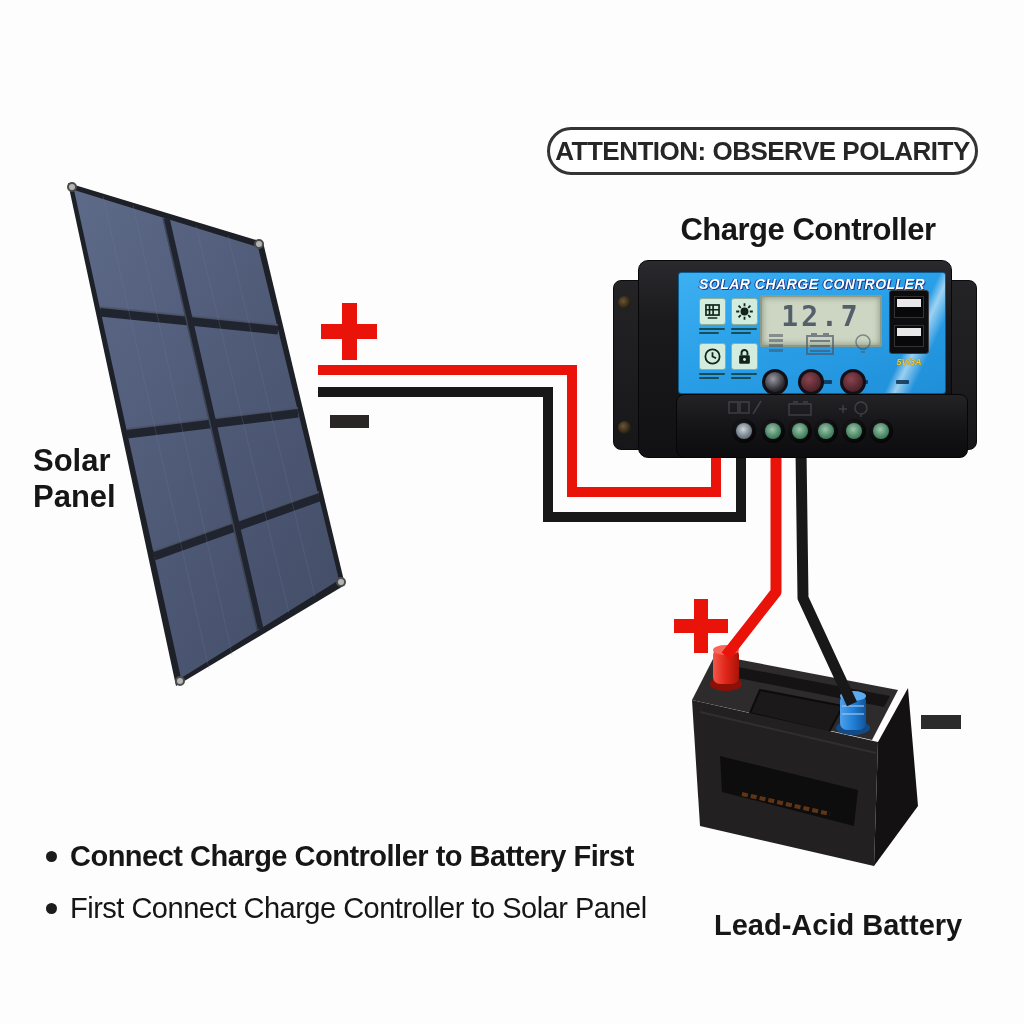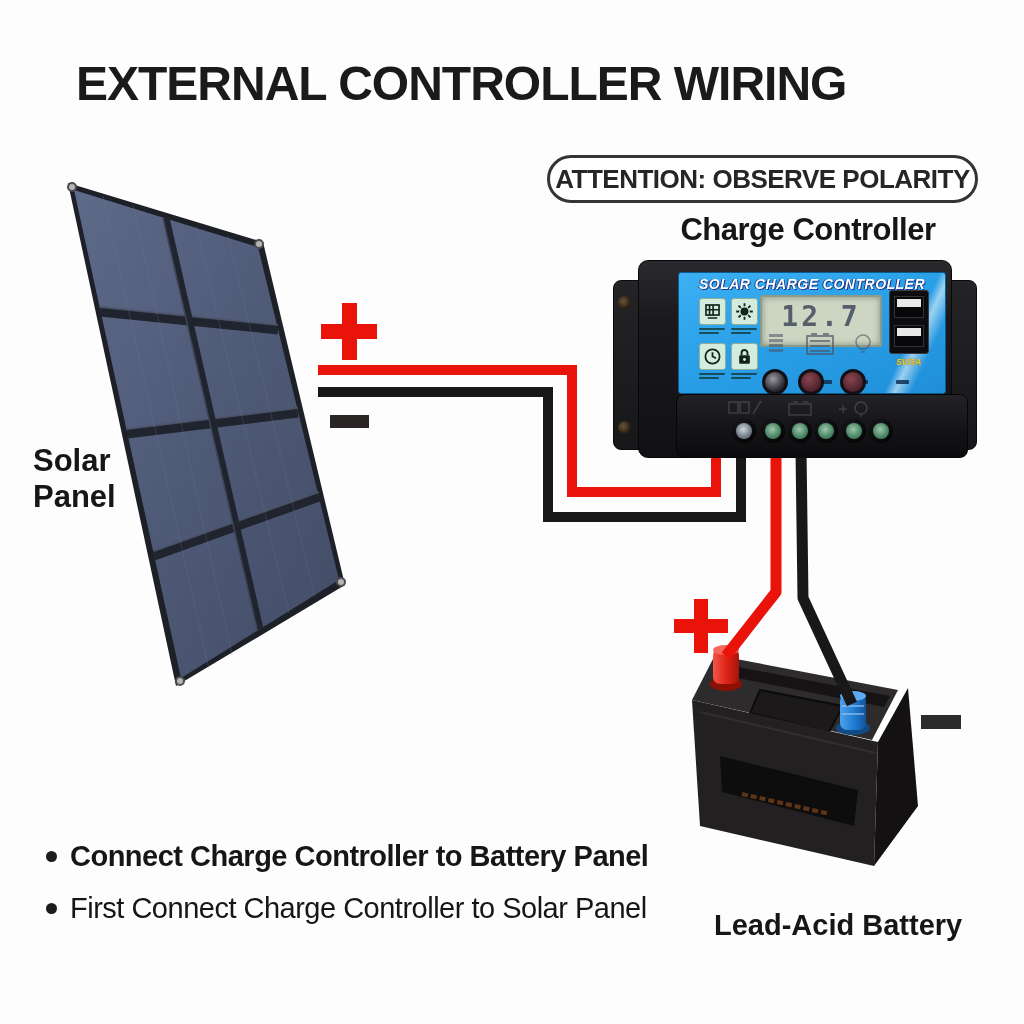--- a/index.html
+++ b/index.html
@@ -316,7 +316,6 @@
     </div>
   </div>
 
-  <div class="abs txt-layer main-title">EXTERNAL CONTROLLER WIRING</div>
 
   <div class="abs txt-layer pill">
     <span>ATTENTION: OBSERVE POLARITY</span>

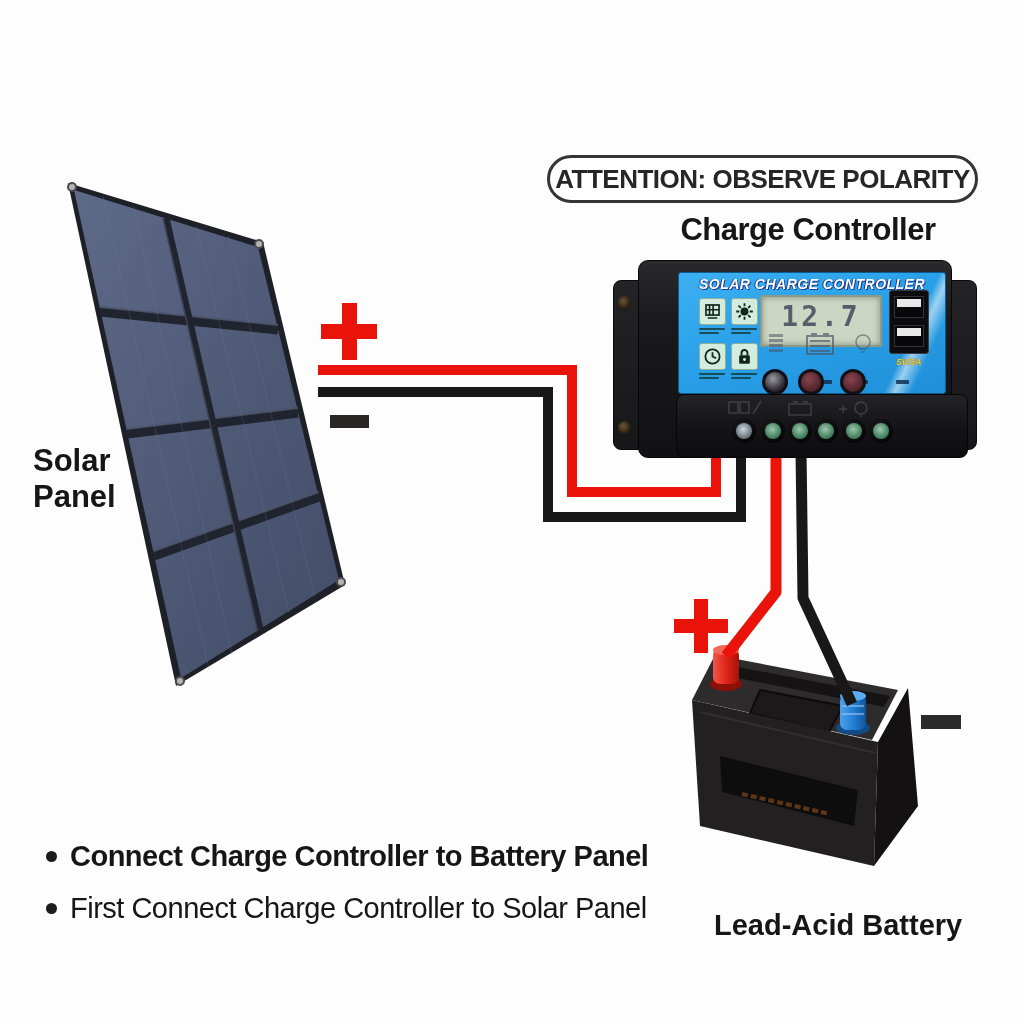--- a/index.html
+++ b/index.html
@@ -11,7 +11,7 @@
   .main-title{left:76px;top:56px;font-size:48px;font-weight:800;letter-spacing:-1px;
               color:#1a1a1a;white-space:nowrap;}
   .pill{left:547px;top:127px;width:431px;height:48px;border:3px solid #343434;border-radius:26px;
-        display:flex;align-items:center;justify-content:center;box-sizing:border-box;background:#fff;margin-top:28px;}
+        display:flex;align-items:center;justify-content:center;box-sizing:border-box;background:#fff;}
   .pill span{font-size:26px;font-weight:700;letter-spacing:-0.5px;color:#262626;white-space:nowrap;}
   .cc-label{left:663px;top:212px;width:290px;text-align:center;font-size:31px;font-weight:700;
             letter-spacing:-0.5px;white-space:nowrap;}

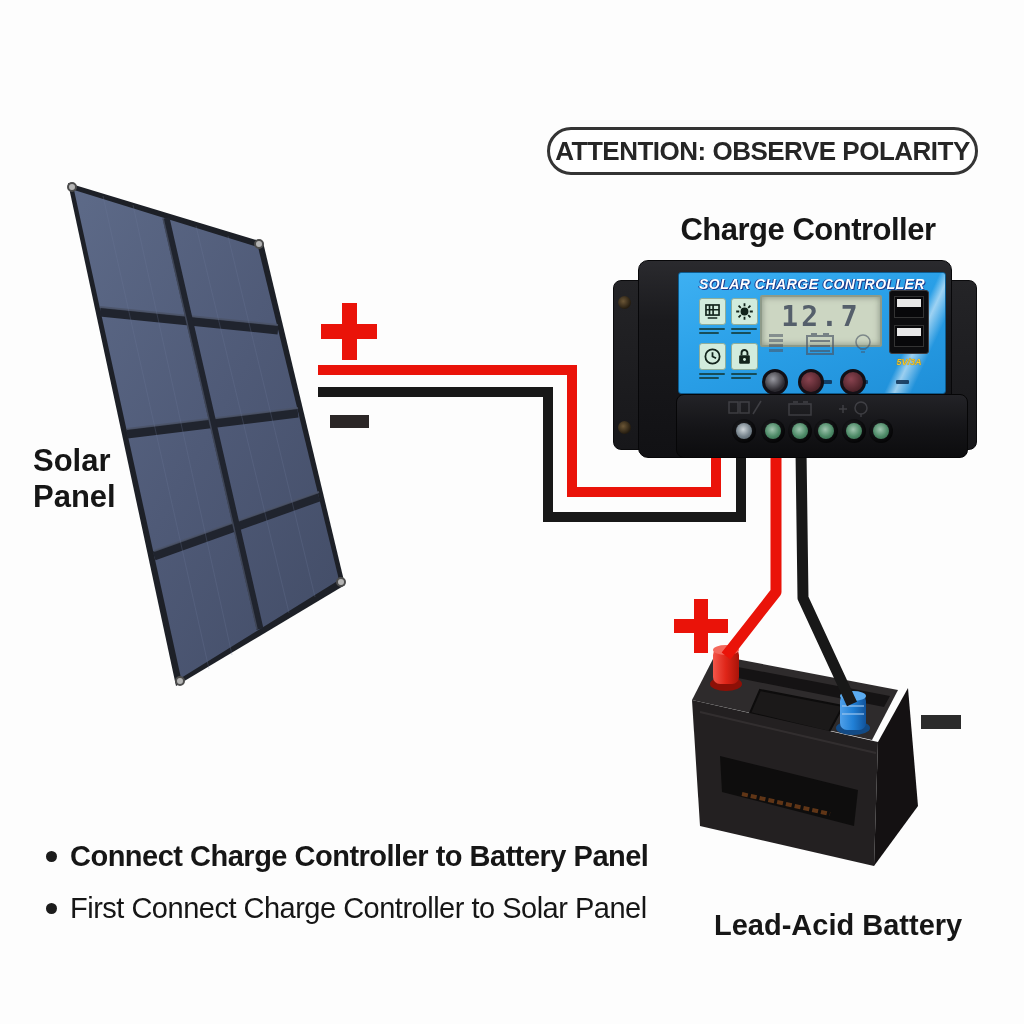--- a/index.html
+++ b/index.html
@@ -333,7 +333,7 @@
   <div class="abs txt-layer bullets">
     <div class="bullet-row b1">
       <div class="bullet-dot"></div>
-      <span>Connect Charge Controller to Battery Panel</span>
+      <span>Connect Charge Controller to Battery First</span>
     </div>
     <div class="bullet-row b2">
       <div class="bullet-dot"></div>

